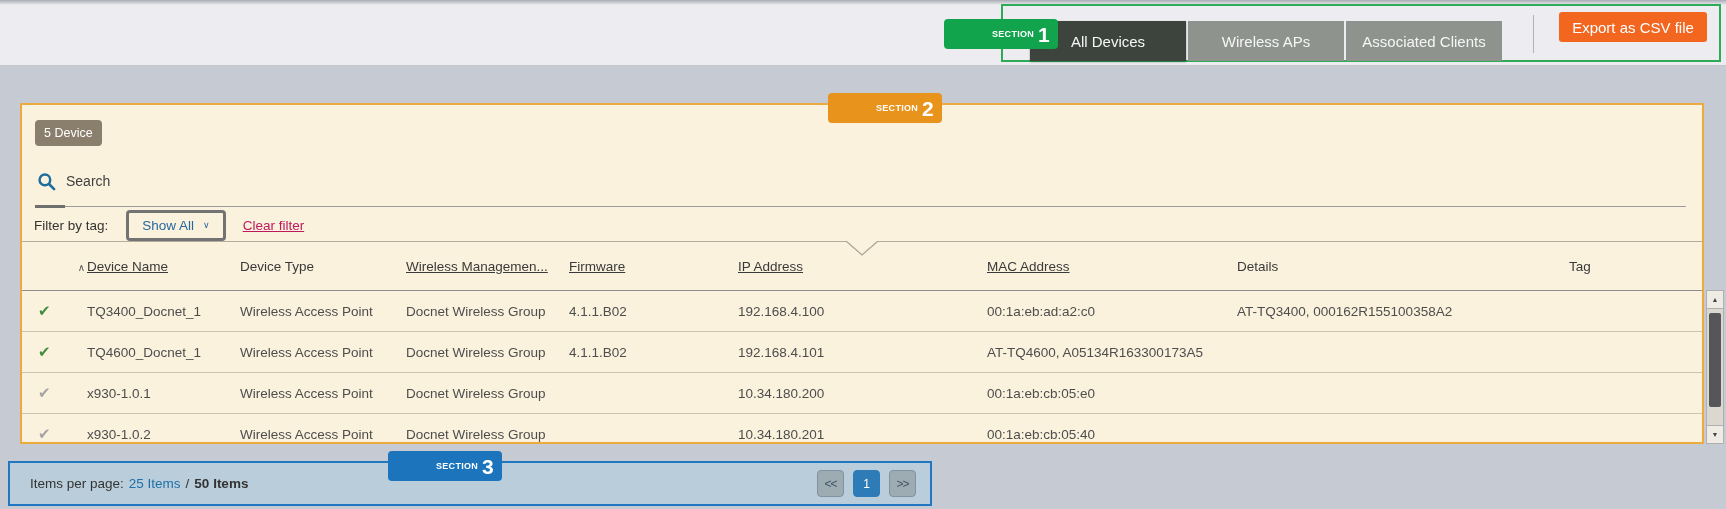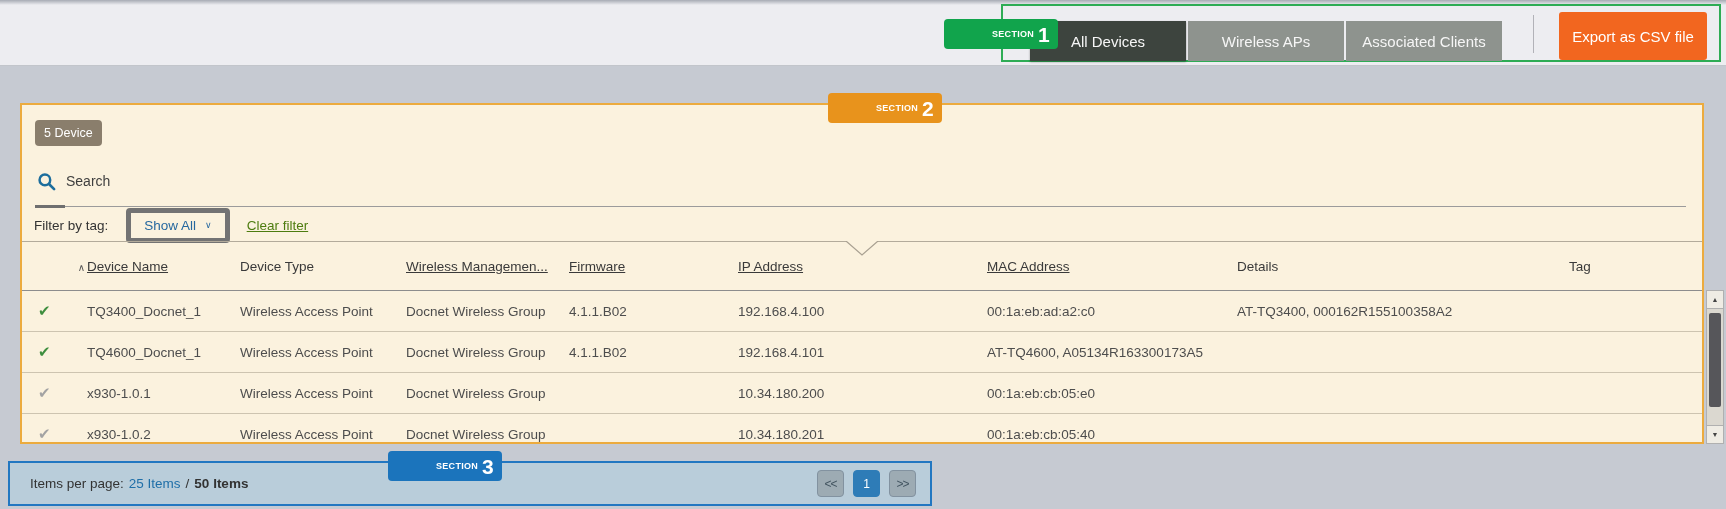--- a/index.html
+++ b/index.html
@@ -27,7 +27,7 @@
          background:#8e938e; color:#f6f6f6; font-size:15px; cursor:default; }
   .tab.active { background:#3d443e; box-shadow:0 1px 2px rgba(0,0,0,.35); }
   .vdiv { position:absolute; left:530px; top:9px; width:1px; height:38px; background:#b2b2b8; }
-  .export-btn { position:absolute; left:556px; top:6px; width:148px; height:48px; background:#f2661f;
+  .export-btn { position:absolute; left:556px; top:6px; width:148px; height:30px; background:#f2661f;
                 color:#fff; font-size:15px; border:none; border-radius:3px;
                 font-family:"Liberation Sans",sans-serif; }
 

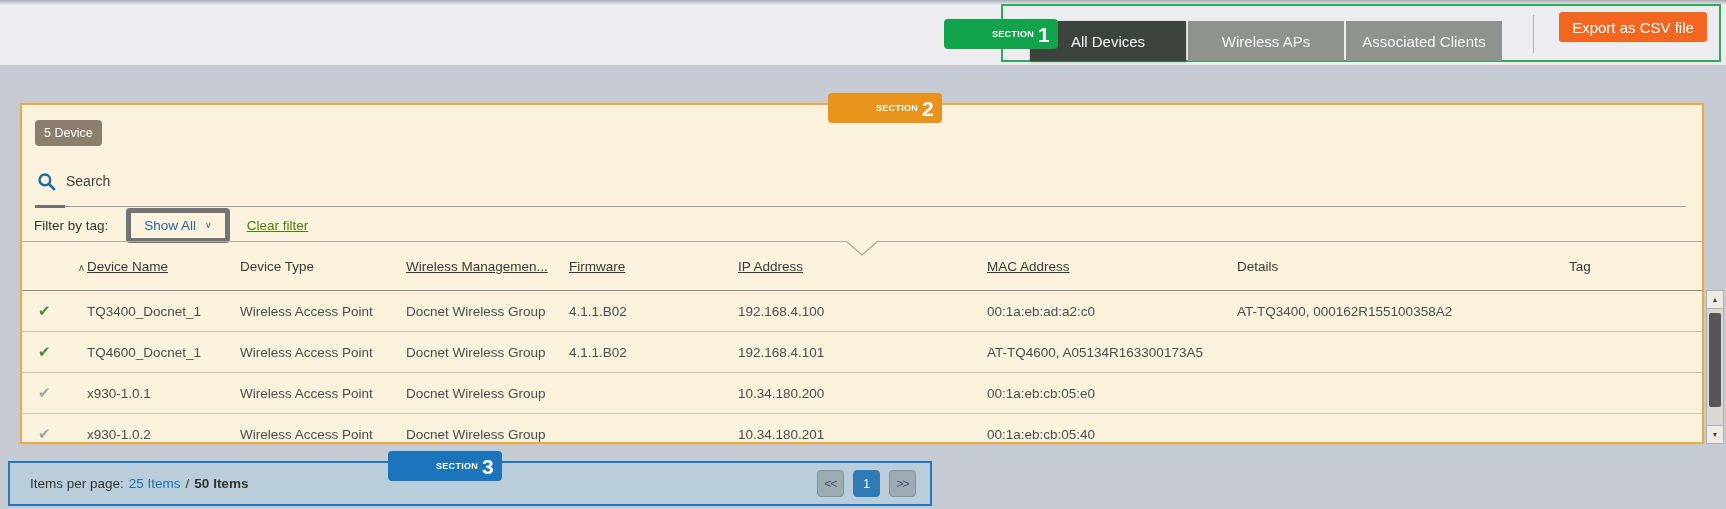--- a/index.html
+++ b/index.html
@@ -45,7 +45,7 @@
 
   .filter-row { position:absolute; left:12px; top:104px; height:32px; display:flex; align-items:center; }
   .filter-label { font-size:13.5px; color:#333; }
-  .dropdown { margin-left:18px; display:flex; align-items:center; gap:9px; border:5px solid #737373;
+  .dropdown { margin-left:18px; display:flex; align-items:center; gap:9px; border:3px solid #737373;
               border-radius:4px; padding:5px 13px; color:#26689f; font-size:13.5px; background:transparent; }
   .dd-chev { font-size:9px; color:#26689f; }
   .clear-link { margin-left:17px; color:#4d7c0f; font-size:13.5px; text-decoration:underline; cursor:pointer; }

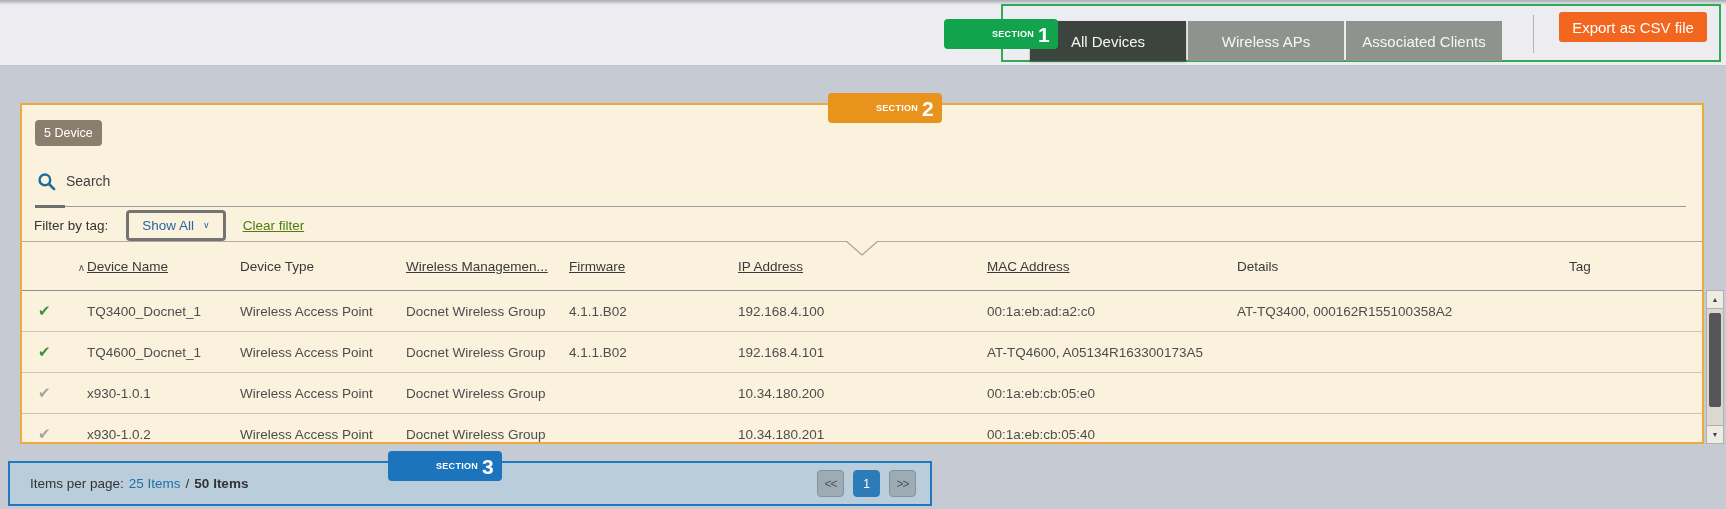--- a/index.html
+++ b/index.html
@@ -48,7 +48,7 @@
   .dropdown { margin-left:18px; display:flex; align-items:center; gap:9px; border:3px solid #737373;
               border-radius:4px; padding:5px 13px; color:#26689f; font-size:13.5px; background:transparent; }
   .dd-chev { font-size:9px; color:#26689f; }
-  .clear-link { margin-left:17px; color:#4d7c0f; font-size:13.5px; text-decoration:underline; cursor:pointer; }
+  .clear-link { margin-left:17px; color:#be185d; font-size:13.5px; text-decoration:underline; cursor:pointer; }
 
   .sep { position:absolute; left:0; right:0; top:136px; height:1px; background:#b3ab9b; }
   .notch { position:absolute; left:823px; top:136px; width:34px; height:16px; z-index:2; }

